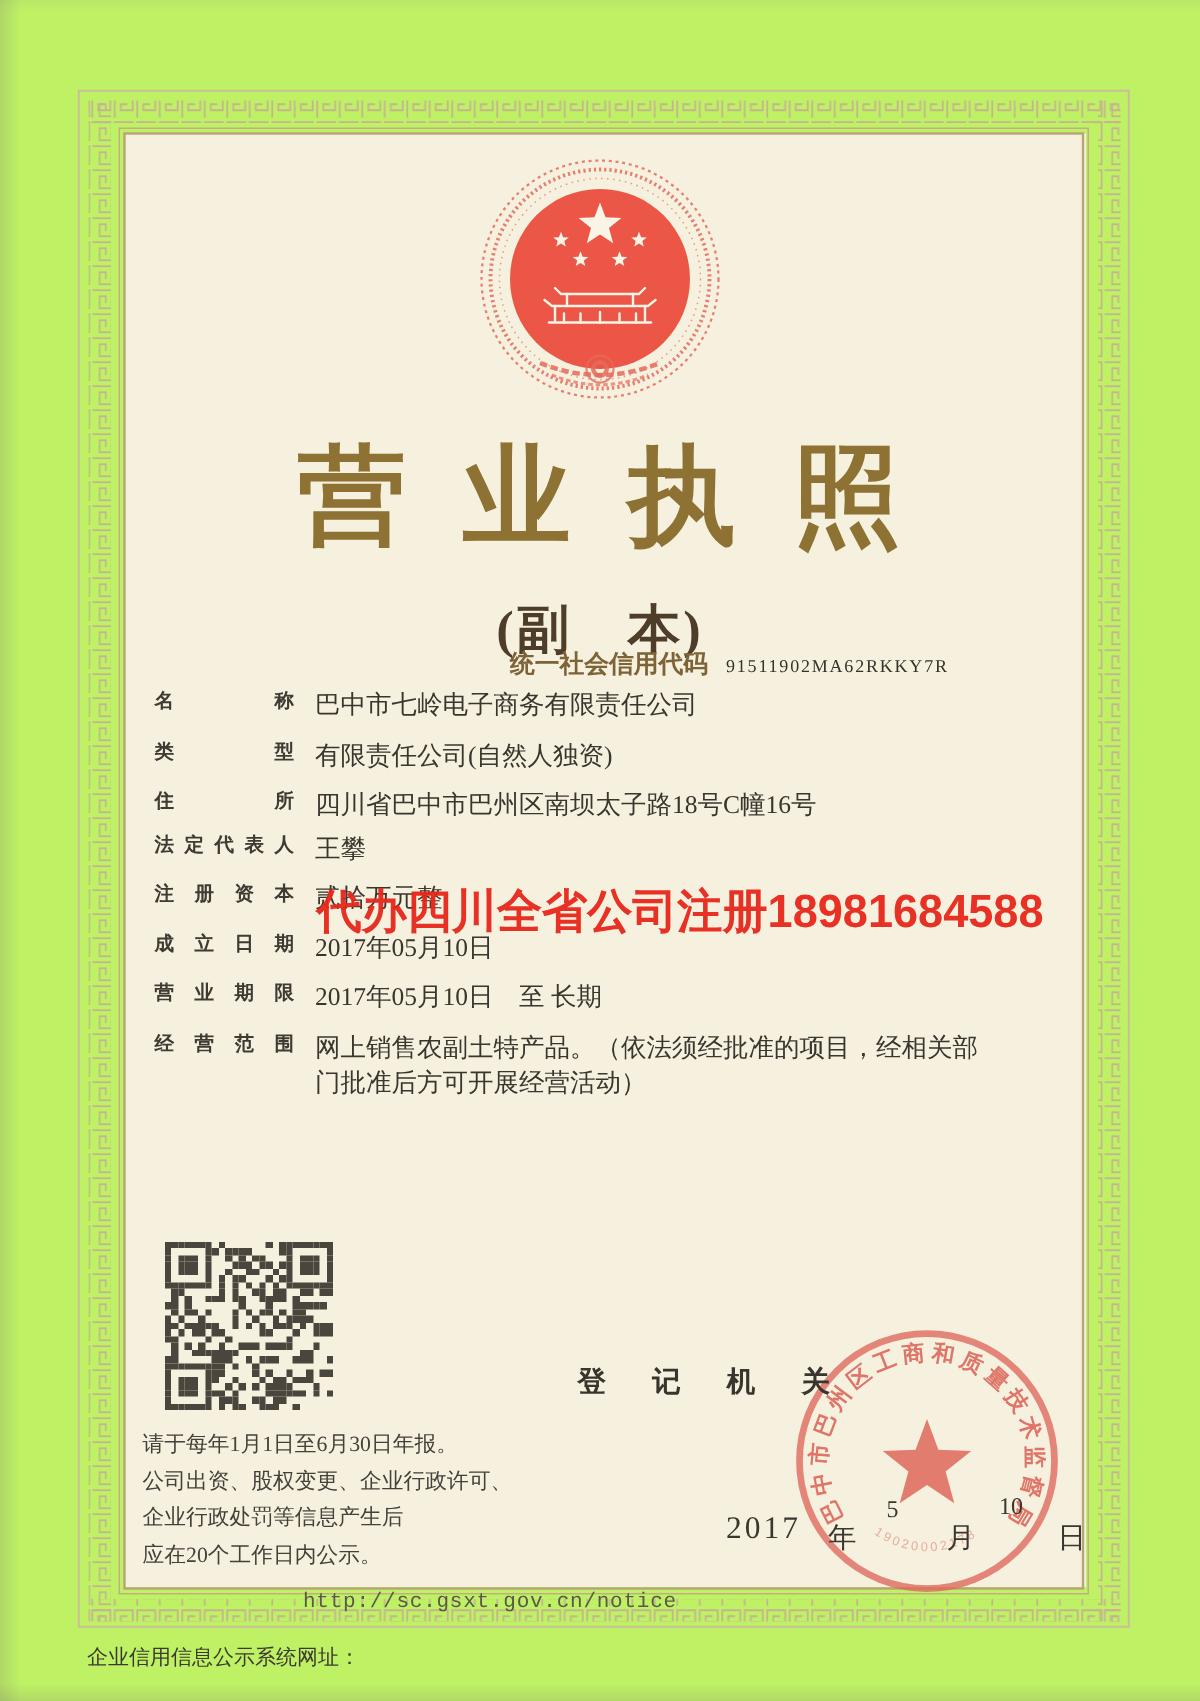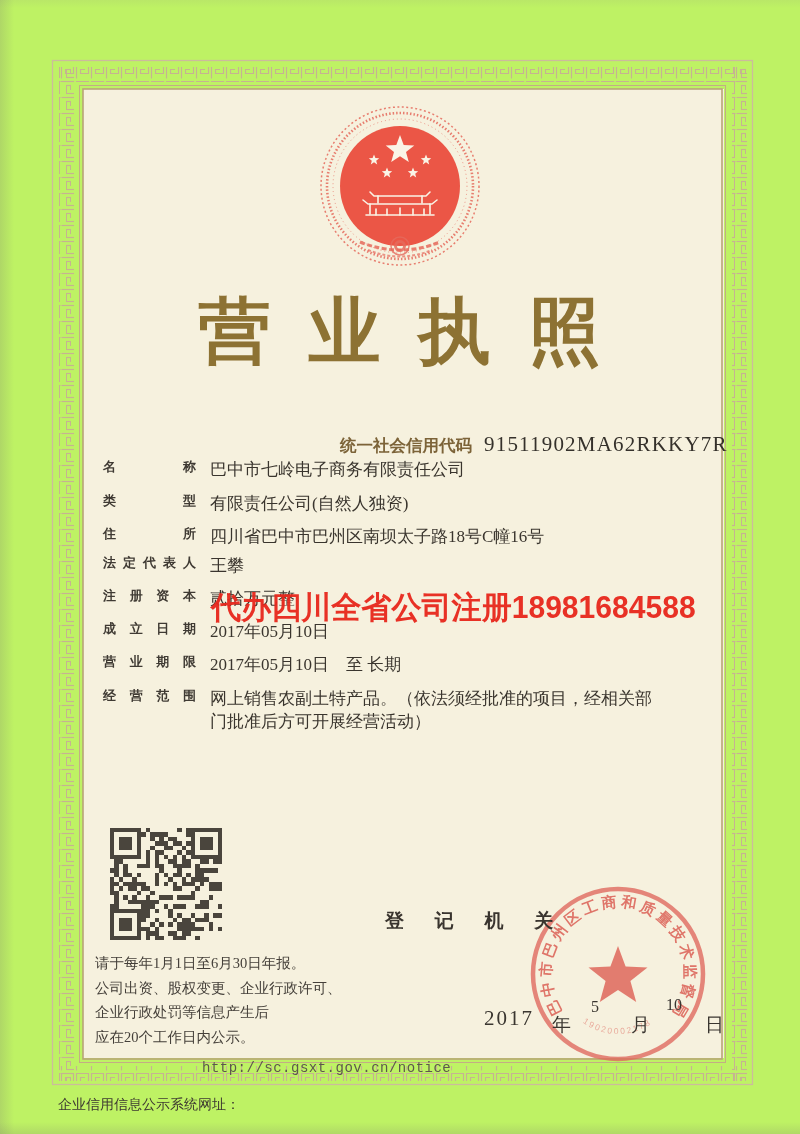--- a/index.html
+++ b/index.html
@@ -167,6 +167,7 @@
   </svg>
 
   <div class="doc-title">营 业 执 照</div>
+  <div class="doc-subtitle">(副　本)</div>
 
   <div class="credit-row">
     <span class="credit-label">统一社会信用代码</span><span class="credit-value">91511902MA62RKKY7R</span>

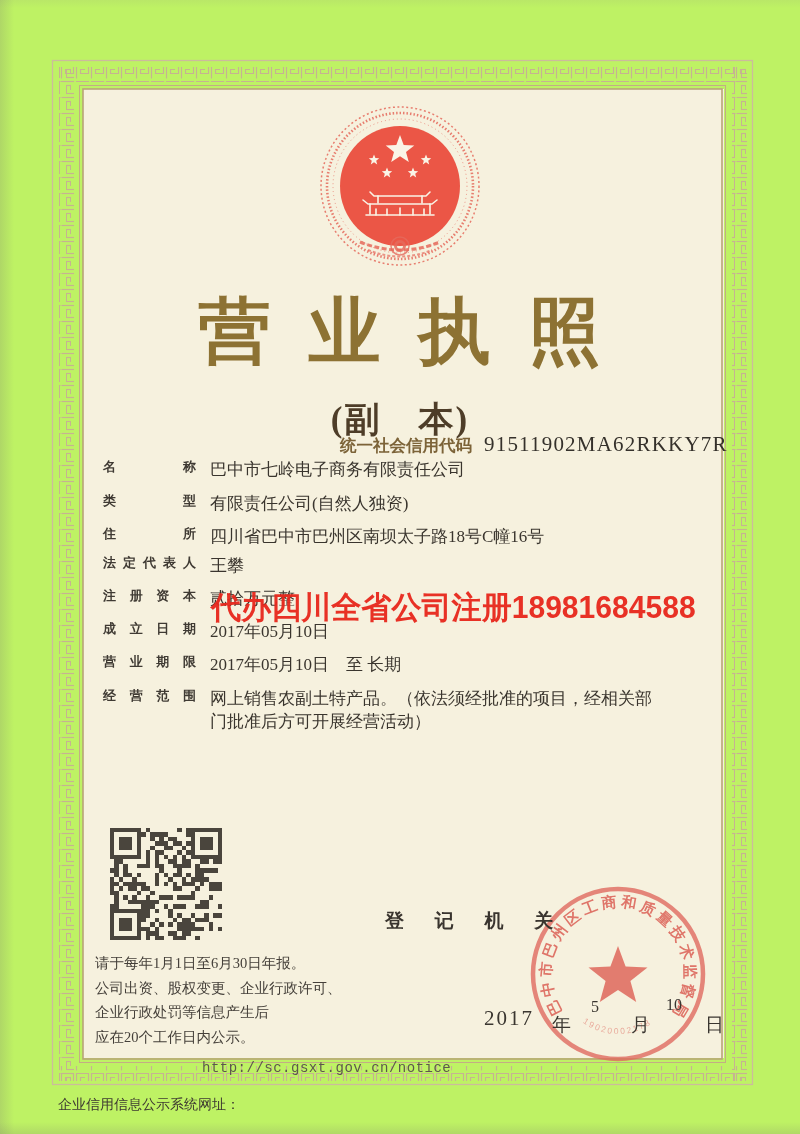--- a/index.html
+++ b/index.html
@@ -46,7 +46,7 @@
     position:absolute;left:340px;top:432px;white-space:nowrap;
   }
   .credit-label{font-size:16.5px;font-weight:700;color:#7c6338;text-align:right;}
-  .credit-value{font-size:21px;color:#35312b;margin-left:12px;letter-spacing:1.2px;}
+  .credit-value{font-size:12px;color:#35312b;margin-left:12px;letter-spacing:1.2px;}
 
   
   .field-row{position:absolute;left:103px;display:flex;}

